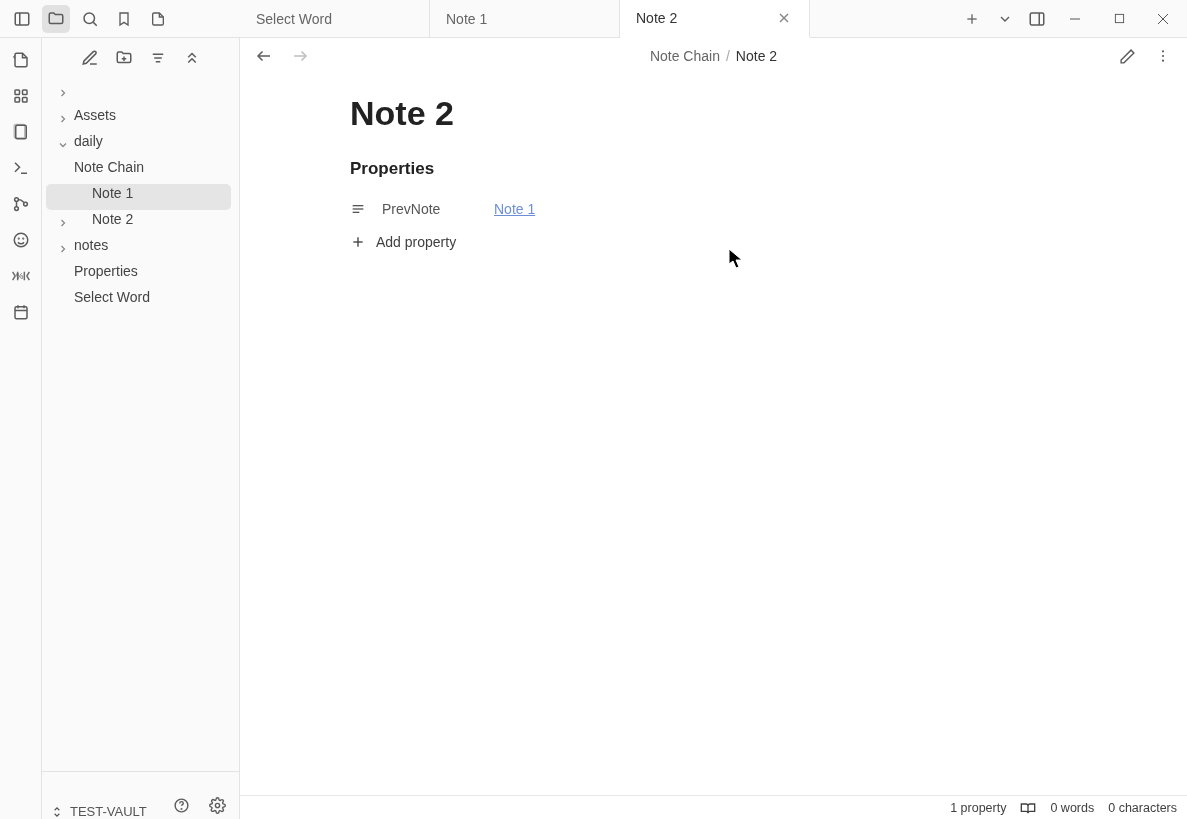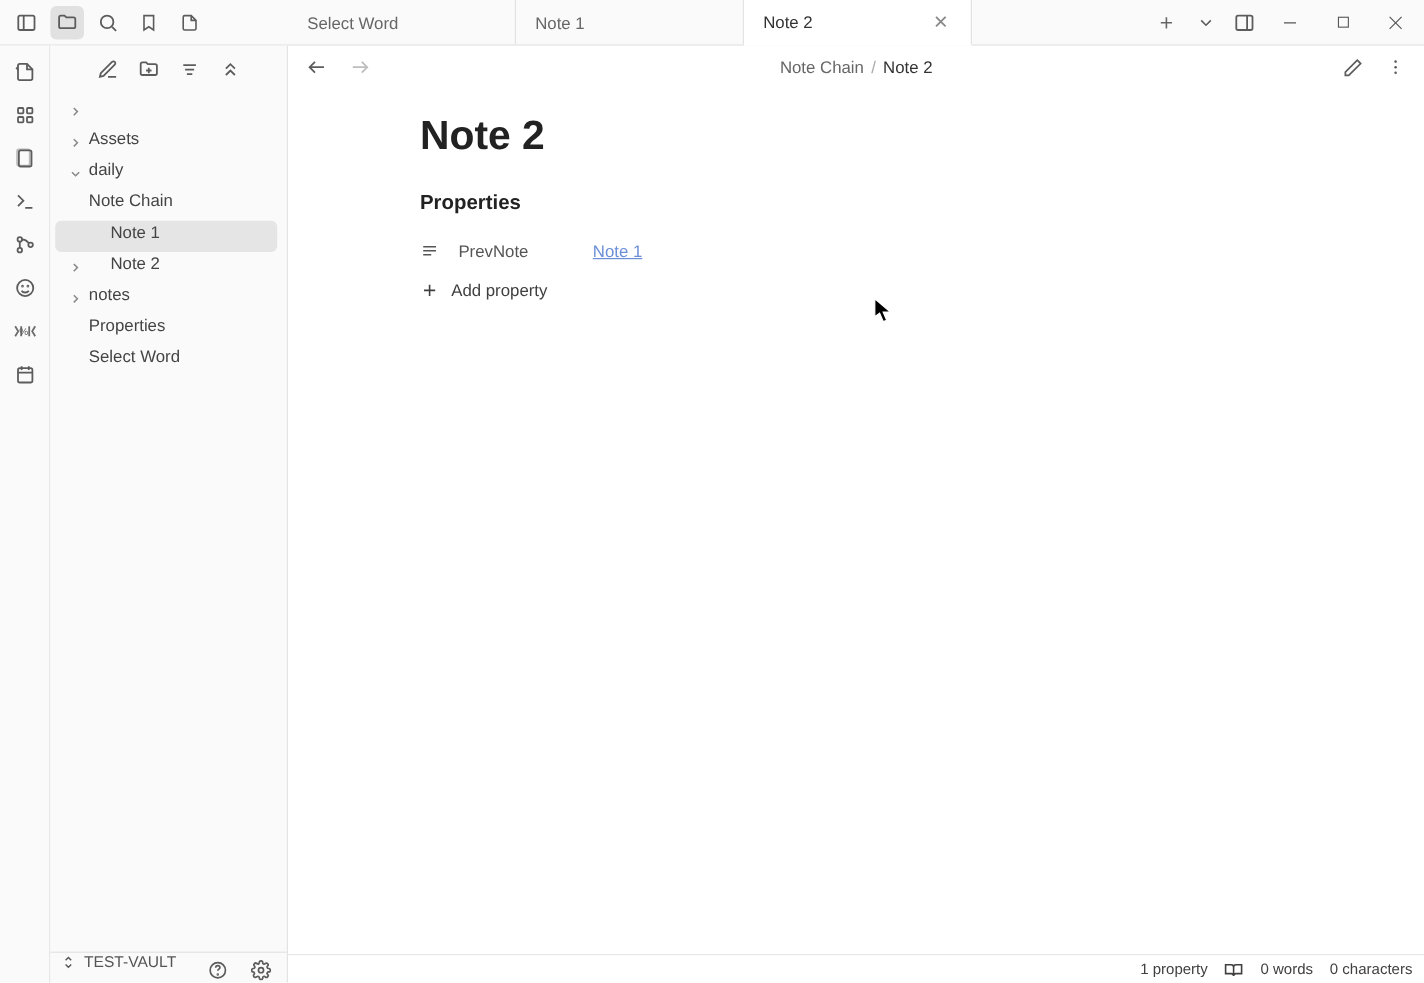--- a/index.html
+++ b/index.html
@@ -142,10 +142,10 @@
   }
   .tree-label { padding-left: 2px; margin-top: 44px; }
   .sidebar-footer {
-    height: 26px;
+    height: 48px;
     border-top: 1px solid #e3e3e3;
     display: flex;
-    align-items: flex-start;
+    align-items: flex-end;
     padding: 0 8px;
     gap: 8px;
   }

